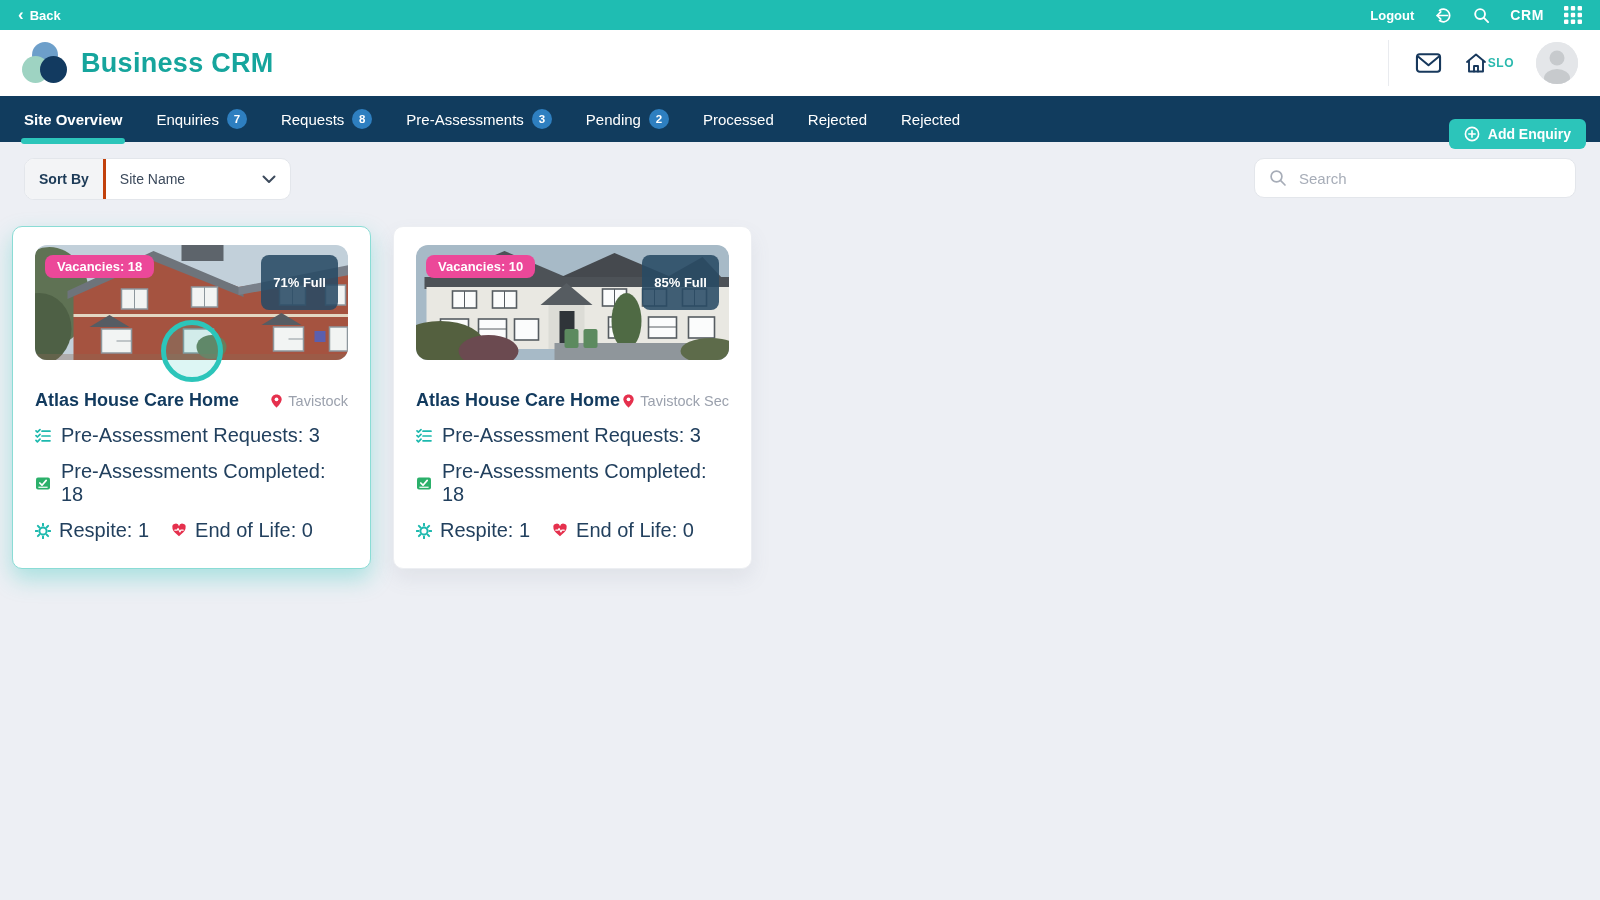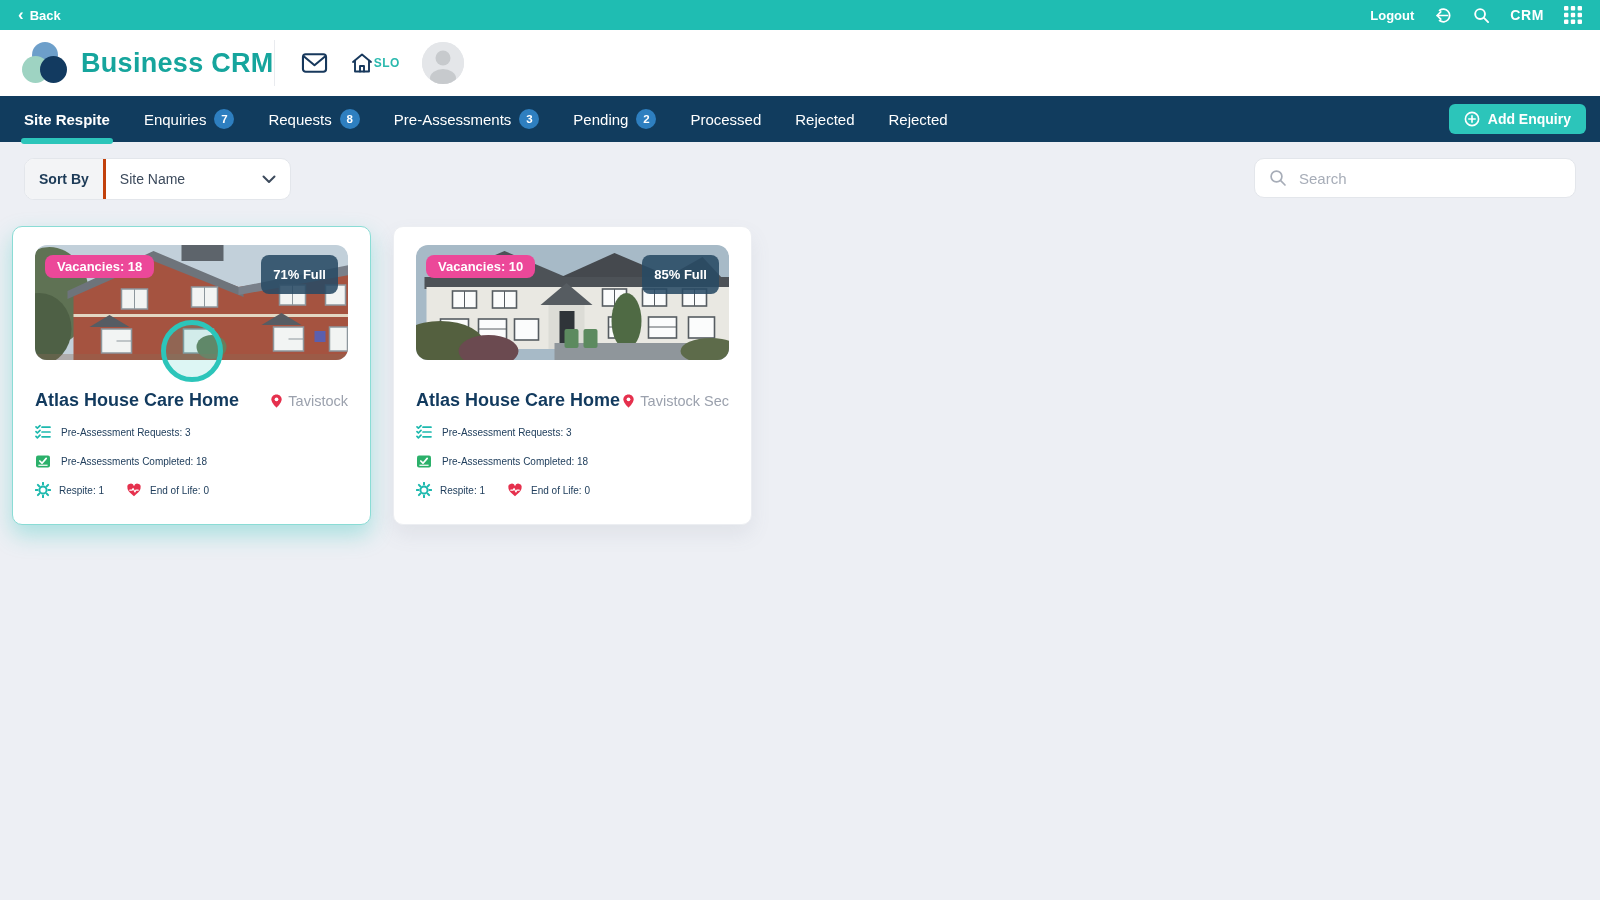--- a/index.html
+++ b/index.html
@@ -17,7 +17,7 @@
   .logout{font-size:13px;font-weight:bold;cursor:pointer}
   .crm{font-size:14px;font-weight:bold;letter-spacing:.6px}
   
-  .header{height:66px;background:#fff;display:flex;align-items:center;padding:0 22px;}
+  .header{height:66px;background:#fff;display:flex;align-items:center;justify-content:space-between;padding:0 22px;}
   .brand{display:flex;align-items:center;gap:13px}
   .logo{width:46px;height:42px;position:relative}
   .logo i{position:absolute;border-radius:50%;display:block}

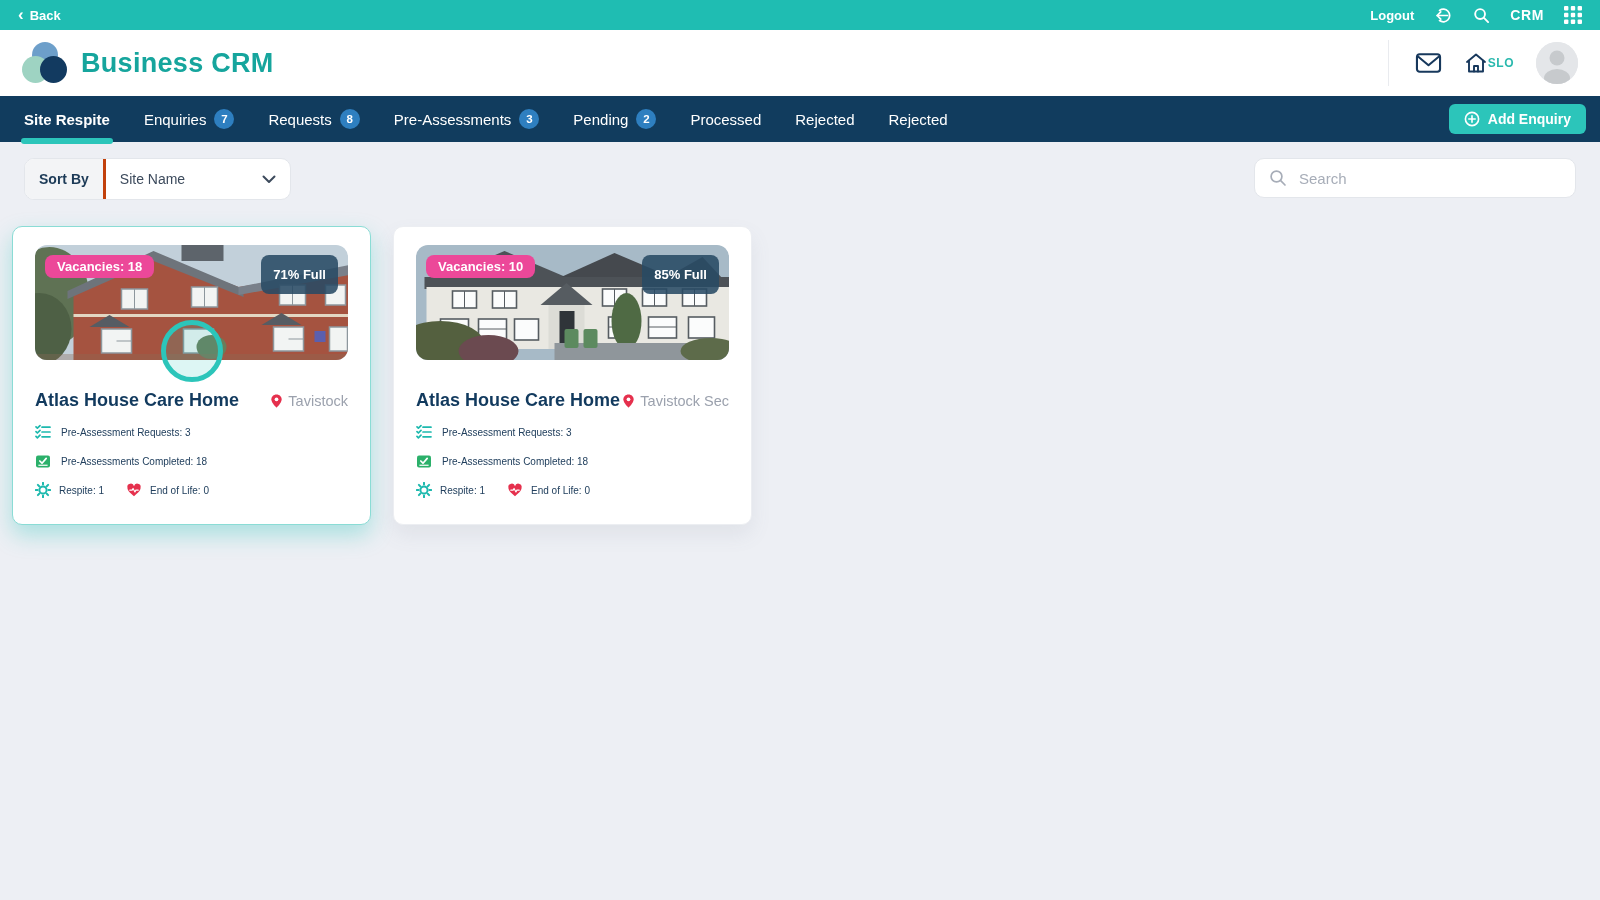--- a/index.html
+++ b/index.html
@@ -145,7 +145,7 @@
 
 <div class="nav">
   <div class="tab active">
-    <span>Site Respite</span>
+    <span>Site Overview</span>
   </div>
   <div class="tab">
     <span>Enquiries</span>

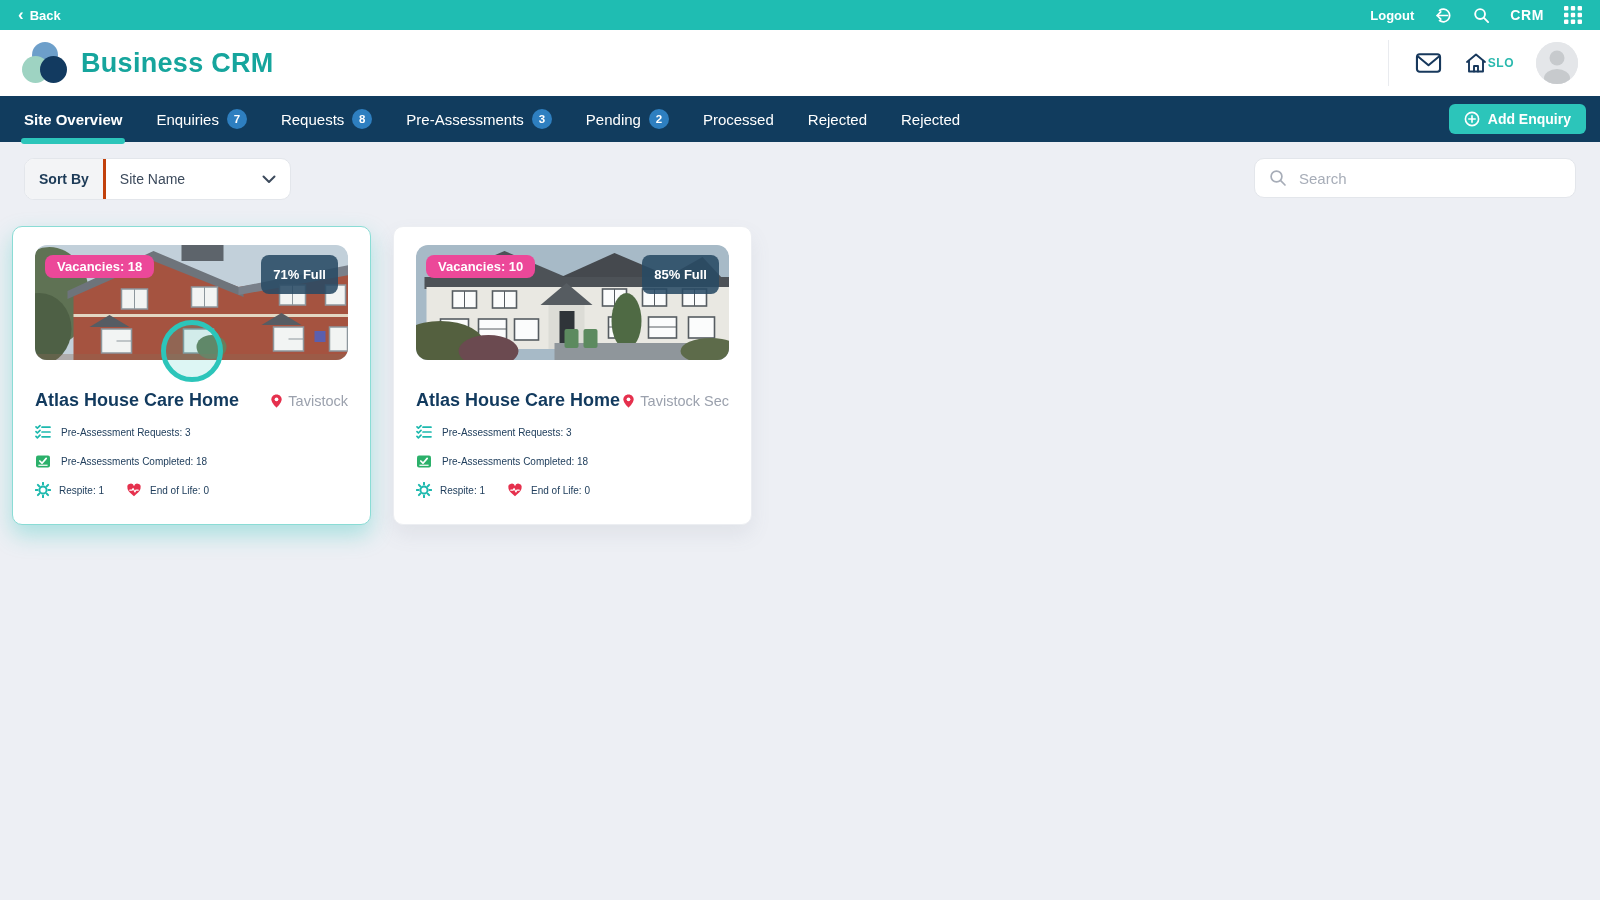--- a/index.html
+++ b/index.html
@@ -36,7 +36,7 @@
   .tab .badge{background:#2e7fc0;color:#fff;font-size:11.5px;font-weight:bold;min-width:20px;height:20px;border-radius:50%;display:flex;align-items:center;justify-content:center}
   .tab.active{font-weight:bold}
   .tab.active::after{content:"";position:absolute;left:-3px;right:-3px;bottom:-2px;height:6px;background:#2cc5ba;border-radius:3px}
-  .add-btn{position:absolute;right:14px;top:8px;height:30px;background:#2cc5ba;color:#fff;border:none;border-radius:6px;font-weight:bold;font-size:14px;font-family:inherit;display:flex;align-items:center;gap:8px;padding:0 15px;cursor:pointer}
+  .add-btn{position:absolute;right:14px;top:23px;height:30px;background:#2cc5ba;color:#fff;border:none;border-radius:6px;font-weight:bold;font-size:14px;font-family:inherit;display:flex;align-items:center;gap:8px;padding:0 15px;cursor:pointer}
   
   .filter-row{display:flex;align-items:center;padding:16px 24px 0;position:relative}
   .sort-box{display:flex;align-items:center;background:#fff;border:1px solid #e3e6eb;border-radius:10px;height:40px;overflow:hidden;cursor:pointer}

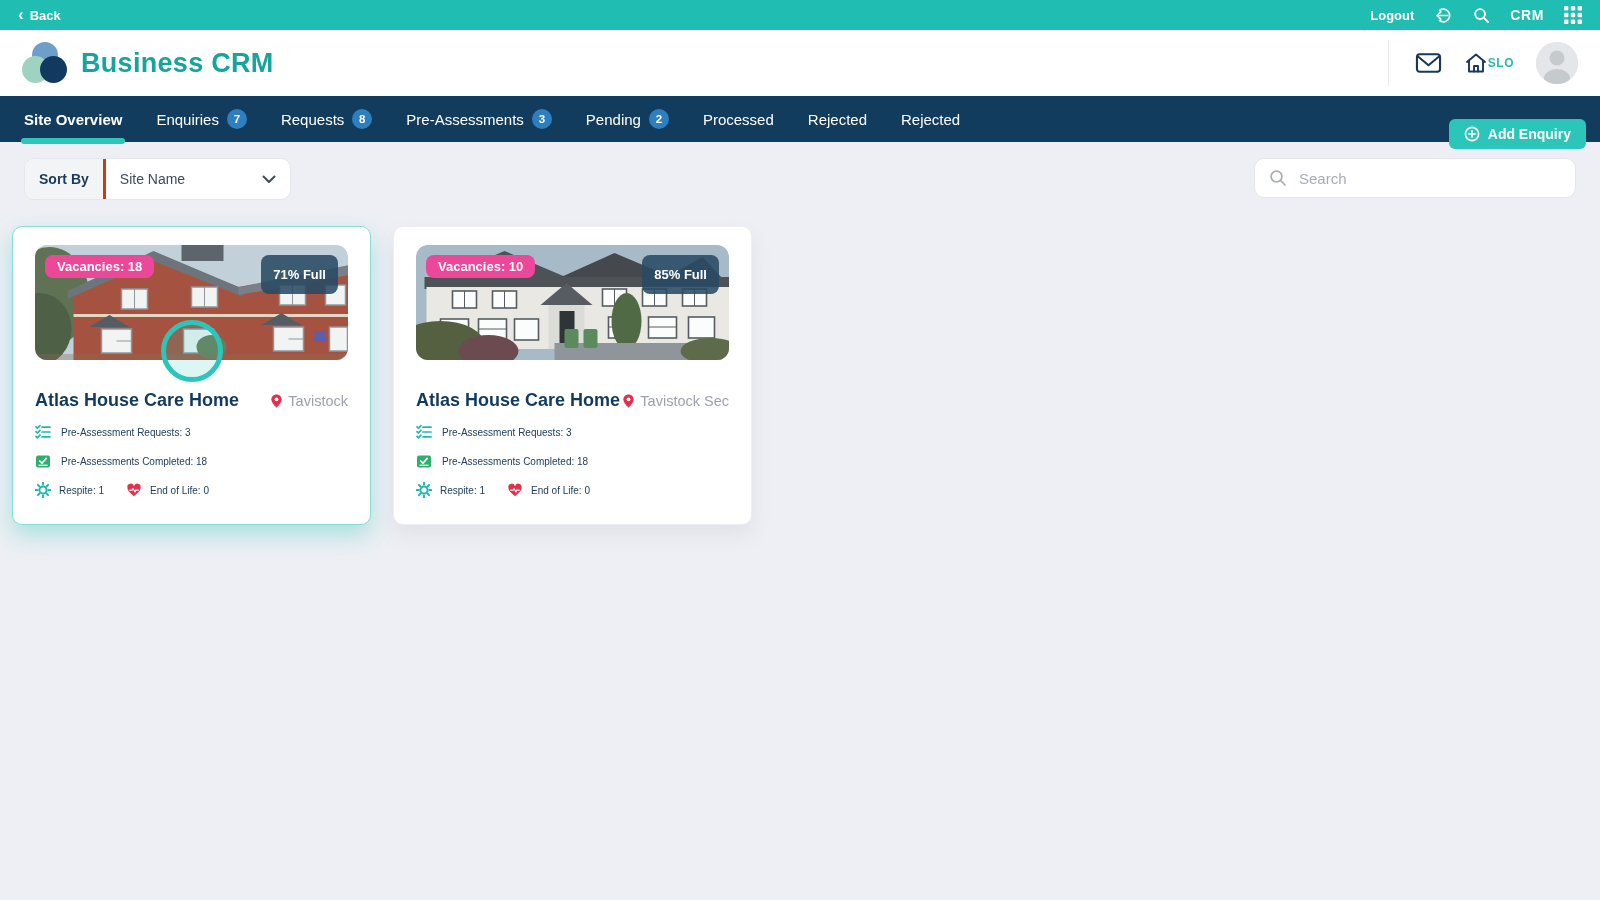--- a/index.html
+++ b/index.html
@@ -56,7 +56,7 @@
   .photo-img{border-radius:12px;overflow:hidden;height:115px}
   .photo-img svg{width:100%;height:115px}
   .badge-vac{position:absolute;left:10px;top:10px;background:#ec4899;color:#fff;font-weight:bold;font-size:13px;padding:4px 12px;border-radius:8px}
-  .badge-full{position:absolute;right:10px;top:10px;background:rgba(40,74,100,.88);color:#fff;font-weight:bold;font-size:13px;padding:12px 12px;border-radius:8px}
+  .badge-full{position:absolute;right:10px;top:10px;background:rgba(40,74,100,.88);color:#fff;font-weight:bold;font-size:13px;padding:20px 12px;border-radius:8px}
   .ring{position:absolute;left:50%;transform:translateX(-50%);bottom:-22px;width:52px;height:52px;border:5px solid #2cc5ba;border-radius:50%;background:rgba(44,197,186,.16)}
   .card-title-row{display:flex;align-items:center;justify-content:space-between;margin:2px 0 6px}
   .card-title{font-size:18px;font-weight:bold;color:#123a5e;white-space:nowrap}

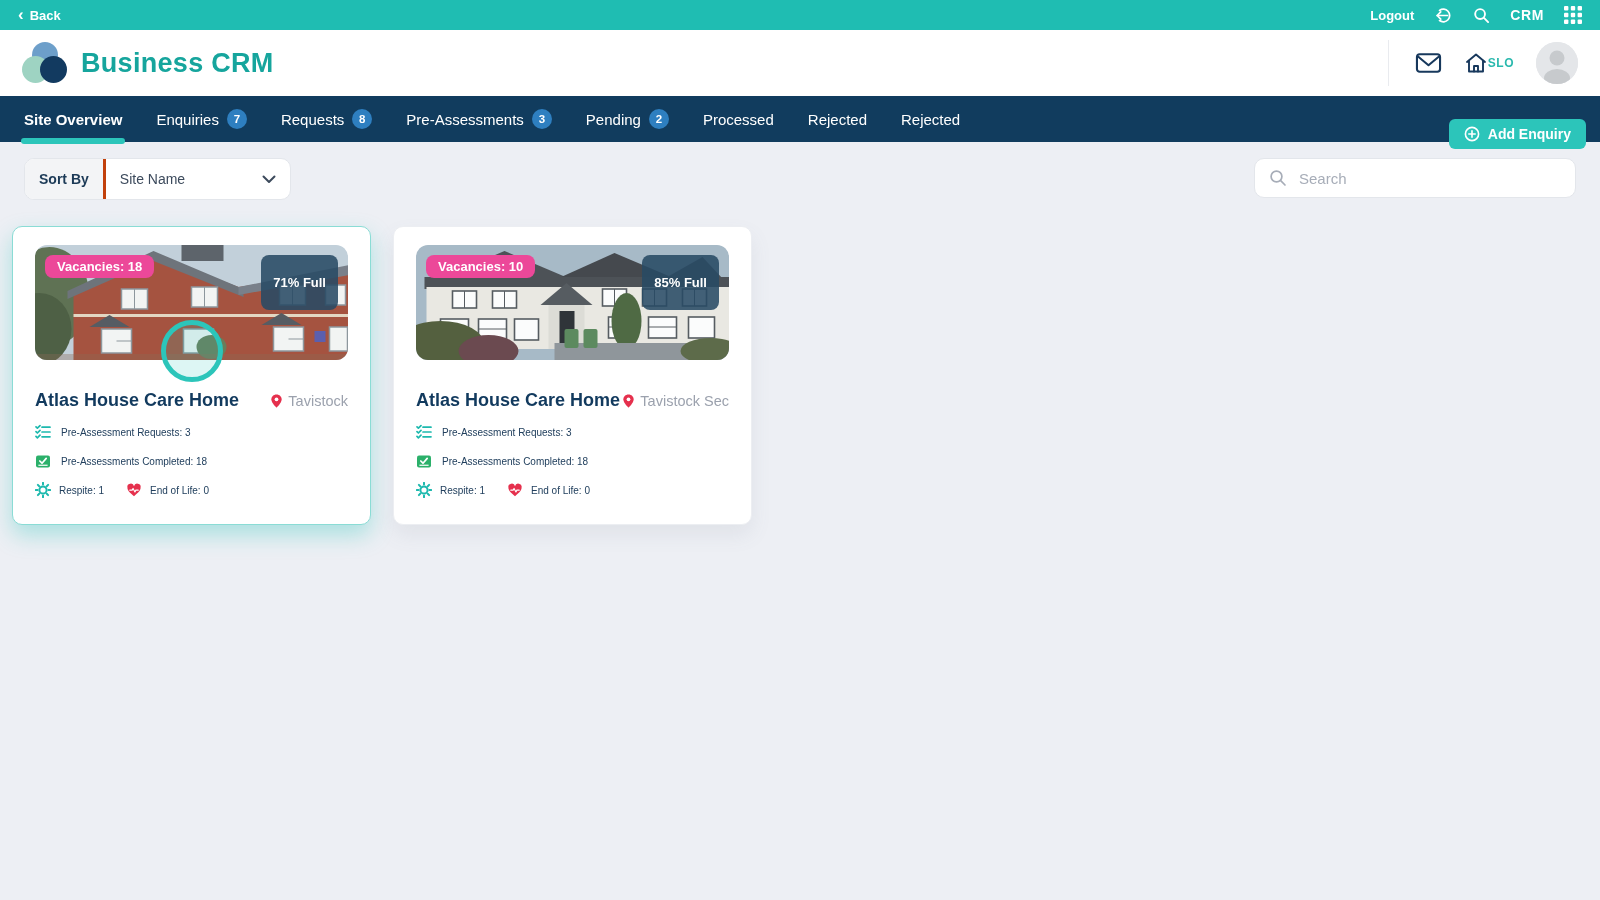--- a/index.html
+++ b/index.html
@@ -61,7 +61,7 @@
   .card-title-row{display:flex;align-items:center;justify-content:space-between;margin:2px 0 6px}
   .card-title{font-size:18px;font-weight:bold;color:#123a5e;white-space:nowrap}
   .loc{display:flex;align-items:center;gap:4px;color:#9ba1ad;font-size:14.5px;white-space:nowrap;overflow:hidden}
-  .stat{display:flex;align-items:center;gap:10px;color:#22405e;font-size:10px;margin-top:13px}
+  .stat{display:flex;align-items:center;gap:10px;color:#22405e;font-size:20px;margin-top:13px}
   .substat{display:flex;align-items:center;gap:8px}
   .stat.double{gap:22px}
   .i-teal{color:#1db9ae}.i-green{color:#2bb06a}.i-red{color:#e5304d}

